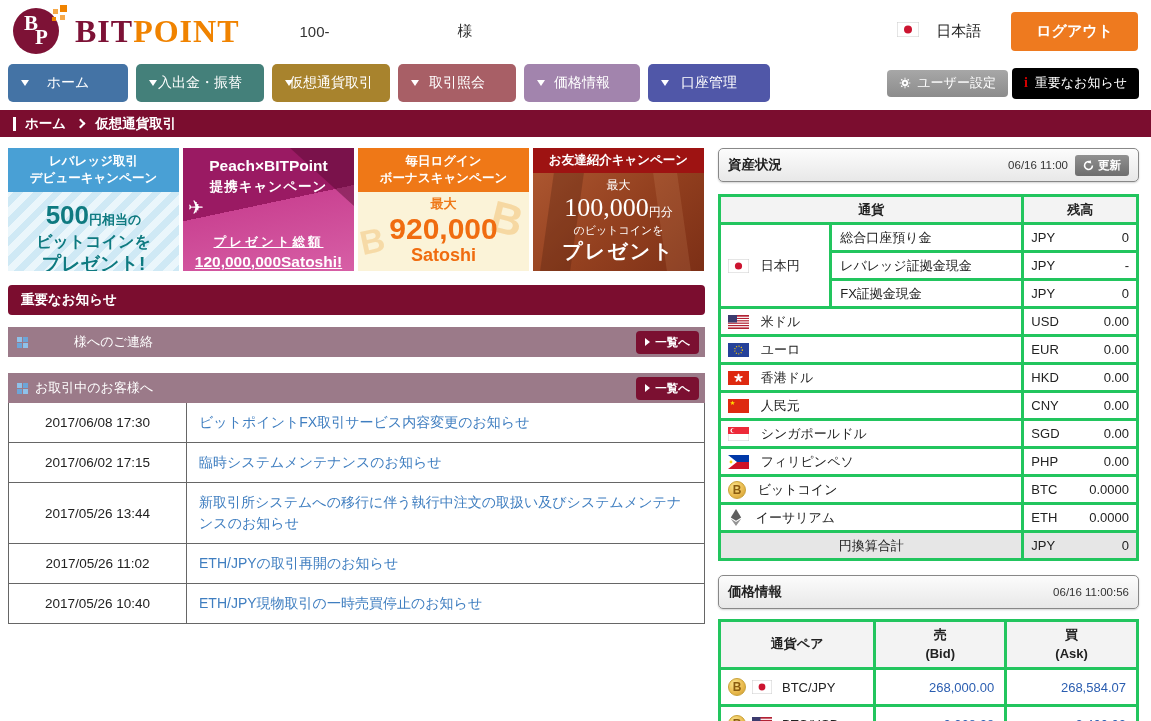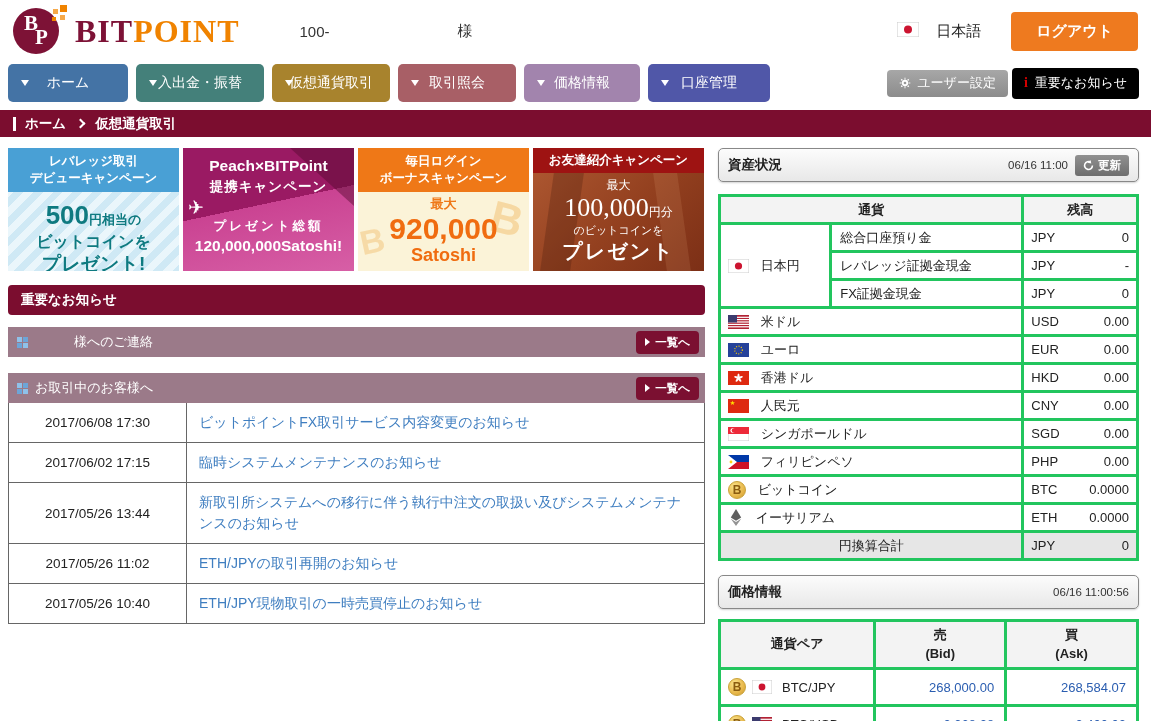--- a/index.html
+++ b/index.html
@@ -73,7 +73,7 @@
   .b2-head { padding-top:9px; font-weight:bold; position:relative; z-index:1; }
   .b2-h1 { font-size:15.5px; } .b2-h2 { font-size:13.5px; letter-spacing:1px; margin-top:3px; }
   .plane { position:absolute; left:5px; top:48px; font-size:19px; color:#fff; }
-  .b2-body { position:absolute; bottom:16px; width:100%; font-weight:bold; }
+  .b2-body { position:absolute; bottom:0; width:100%; font-weight:bold;text-decoration:underline; }
   .b2-l1 { font-size:12.5px; letter-spacing:3px; } .b2-l2 { font-size:15.5px; margin-top:2px; }
   .b3 { background:#fbf3d8; }
   .b3 .bhead { background:#ef7817; }

